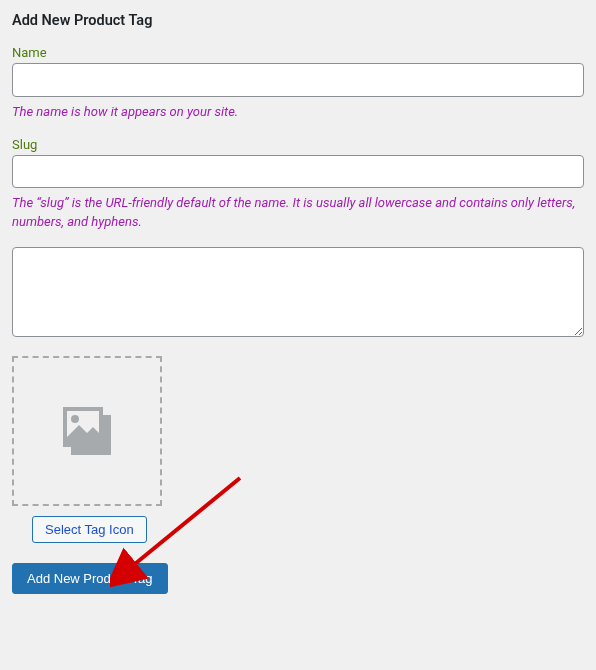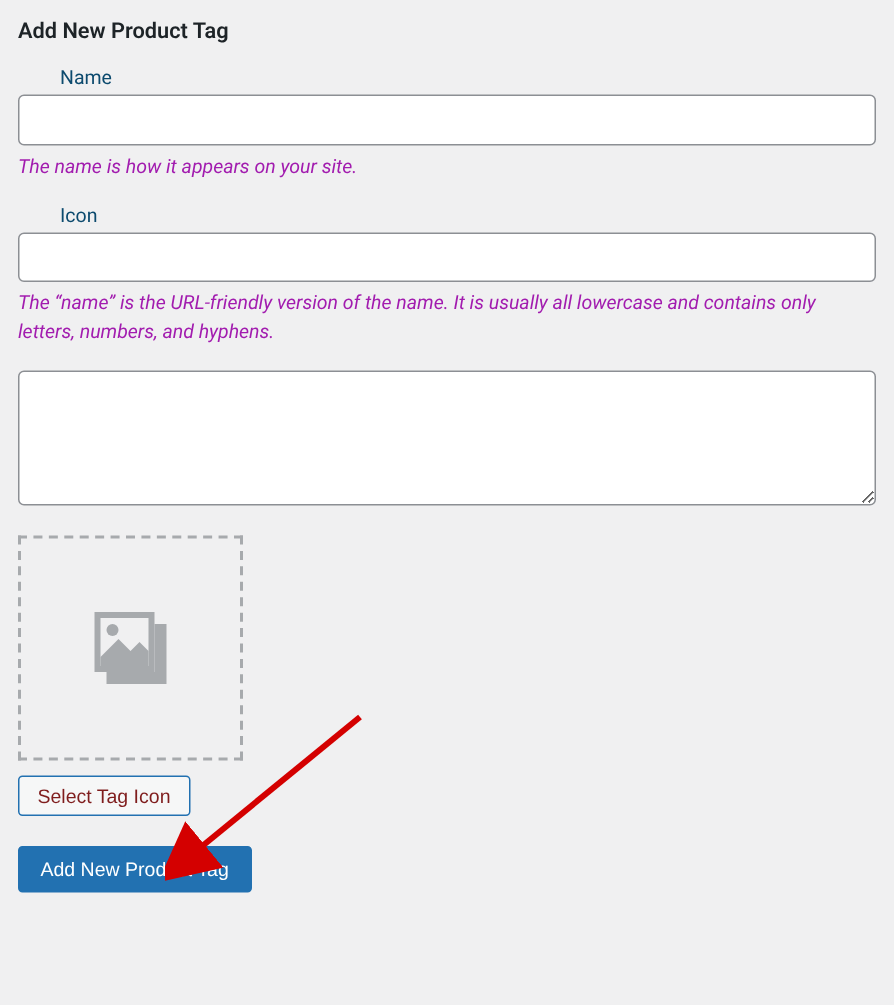--- a/index.html
+++ b/index.html
@@ -24,8 +24,7 @@
       display: block;
       margin-bottom: 3px;
       font-size: 13px;
-      color: #0c4a6e;
-      margin-left: 28px;
+      color: #4d7c0f;
     }
     .form-field input[type="text"] {
       width: 100%;

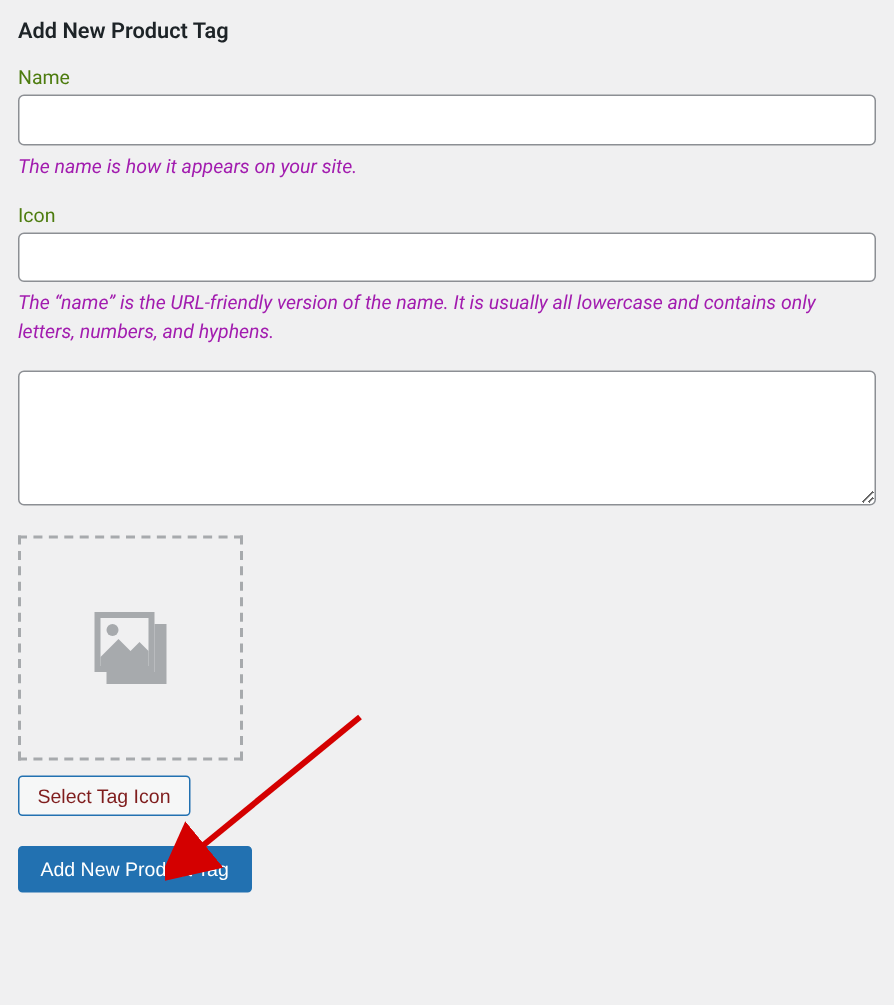--- a/index.html
+++ b/index.html
@@ -108,7 +108,7 @@
   </div>
 
   <div class="form-field">
-    <label>Icon</label>
+    <label>Slug</label>
     <input type="text" value="" style="">
     <p class="help">The “name” is the URL-friendly version of the name. It is usually all lowercase and contains only letters, numbers, and hyphens.</p>
   </div>

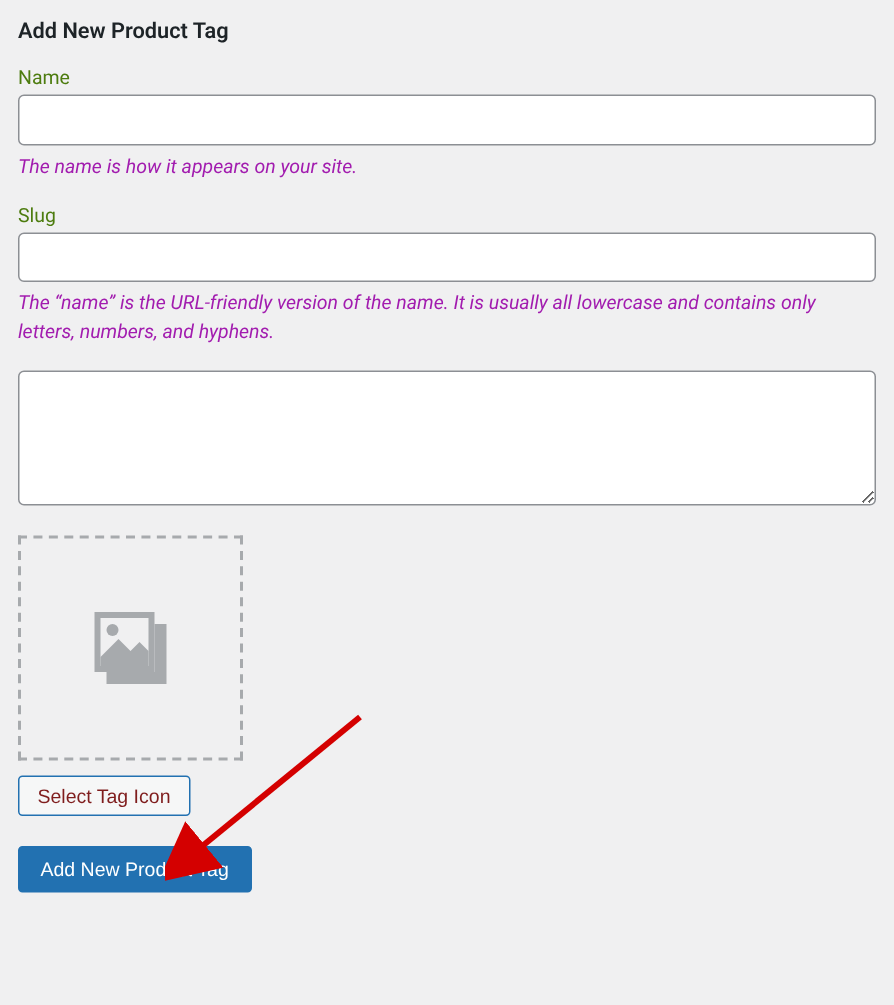--- a/index.html
+++ b/index.html
@@ -110,7 +110,7 @@
   <div class="form-field">
     <label>Slug</label>
     <input type="text" value="" style="">
-    <p class="help">The “name” is the URL-friendly version of the name. It is usually all lowercase and contains only letters, numbers, and hyphens.</p>
+    <p class="help">The “slug” is the URL-friendly default of the name. It is usually all lowercase and contains only letters, numbers, and hyphens.</p>
   </div>
 
   <div class="form-field">

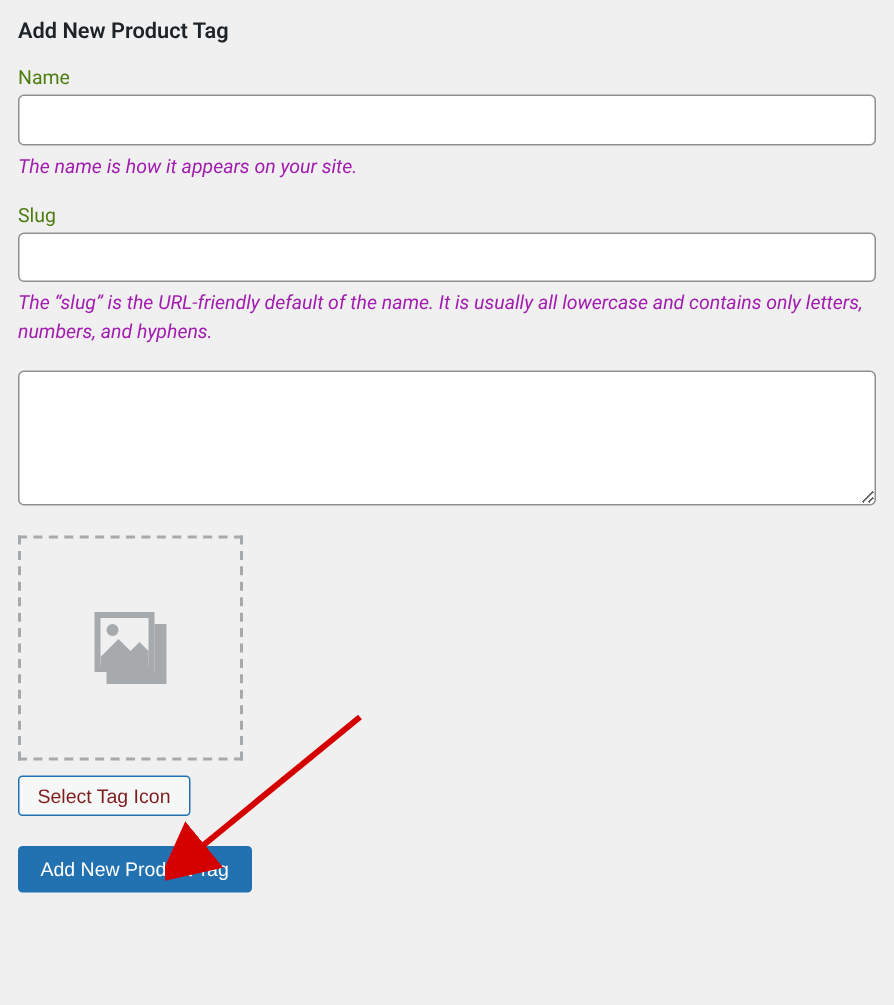--- a/index.html
+++ b/index.html
@@ -69,11 +69,12 @@
       display: inline-block;
       background: #f6f7f7;
       border: 1px solid #2271b1;
-      color: #7f1d1d;
+      color: #1d4ed8;
       padding: 5px 12px;
       font-size: 13px;
       border-radius: 3px;
       cursor: pointer;
+      margin-left: 20px;
     }
     .btn-primary {
       display: inline-block;

